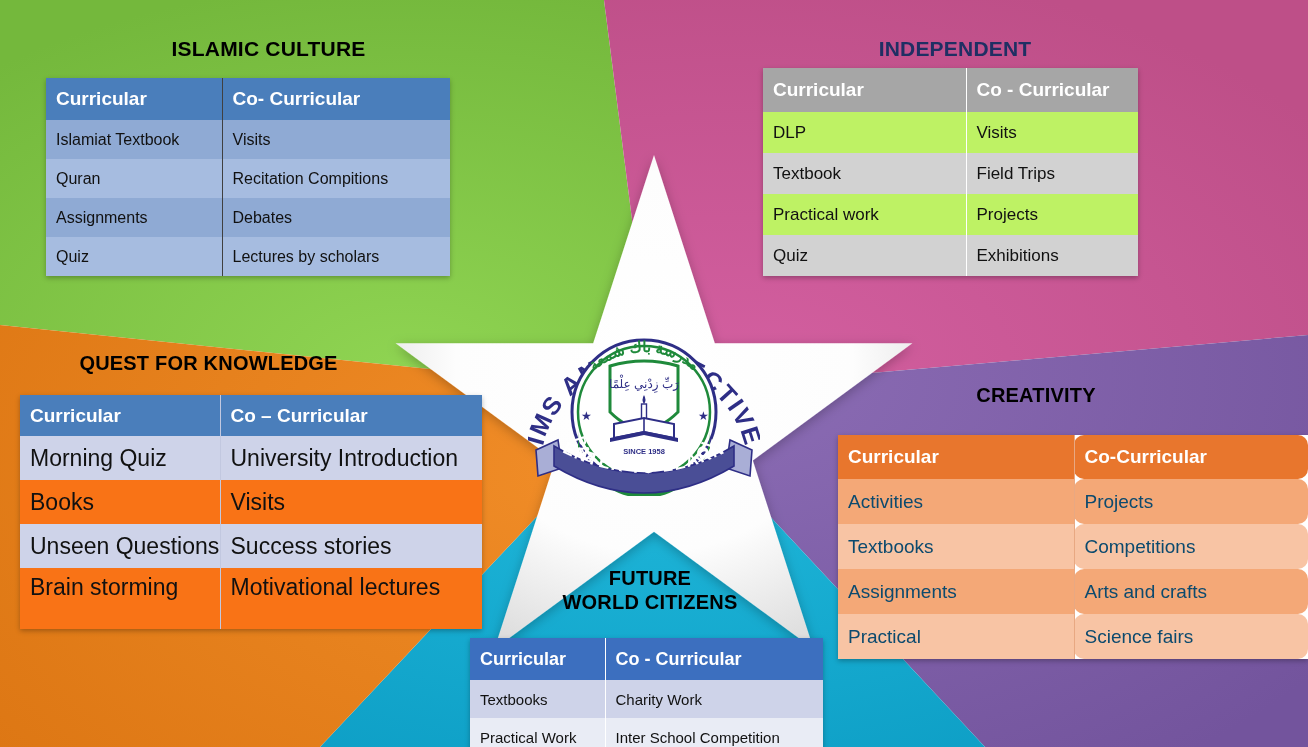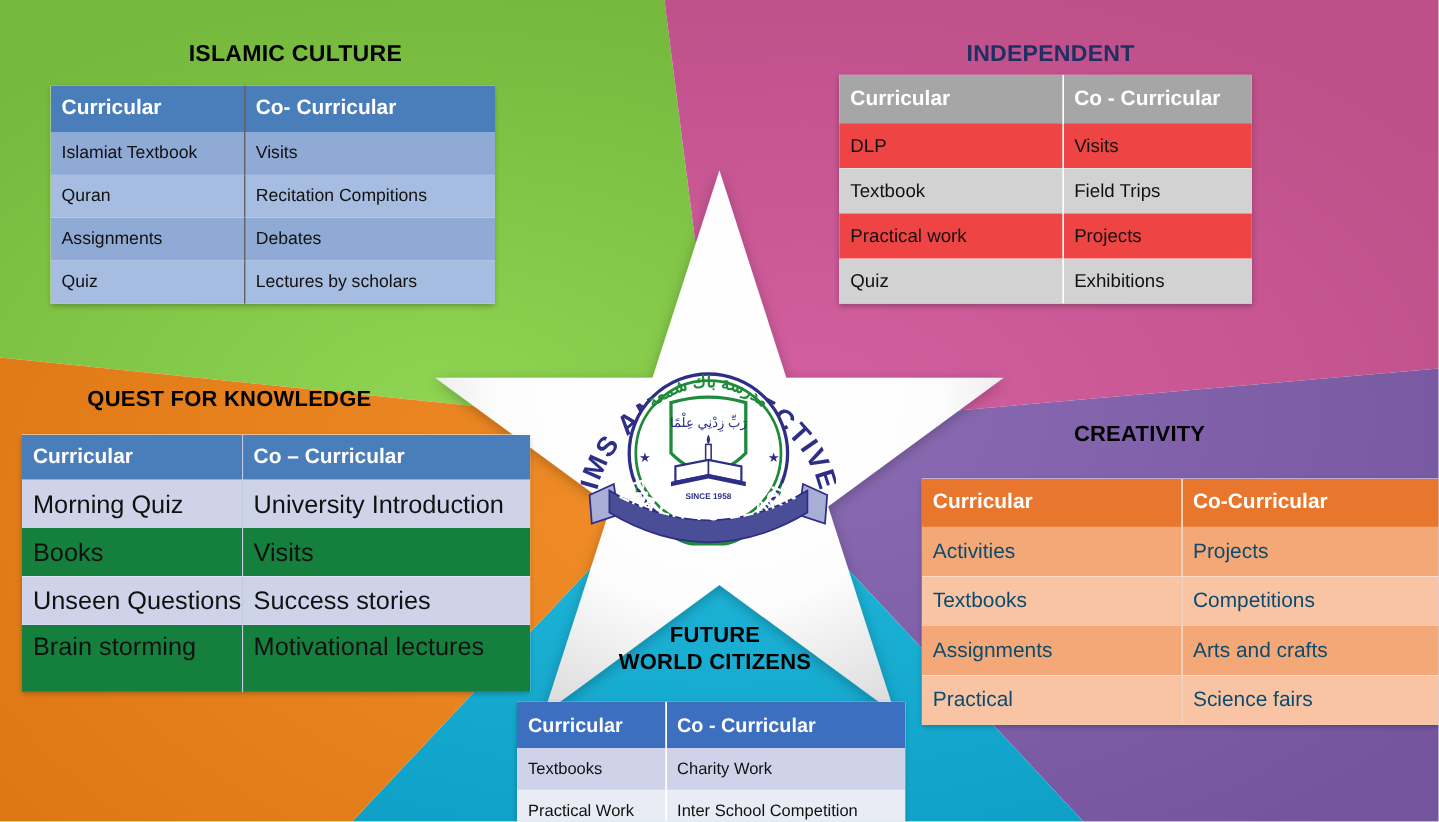--- a/index.html
+++ b/index.html
@@ -64,7 +64,7 @@
   #tbl-independent{left:763px;top:68px;width:375px;}
   #tbl-independent th{background:#A6A6A6;font-size:19px;height:38px;}
   #tbl-independent td{font-size:17px;height:35px;color:#111;}
-  #tbl-independent tr.odd  td{background:#ef4444;}
+  #tbl-independent tr.odd  td{background:#bef264;}
   #tbl-independent tr.even td{background:#D2D2D2;}
   #tbl-independent col.c1{width:203px;}
   #tbl-independent .sep{border-left:1px solid #ffffff;}

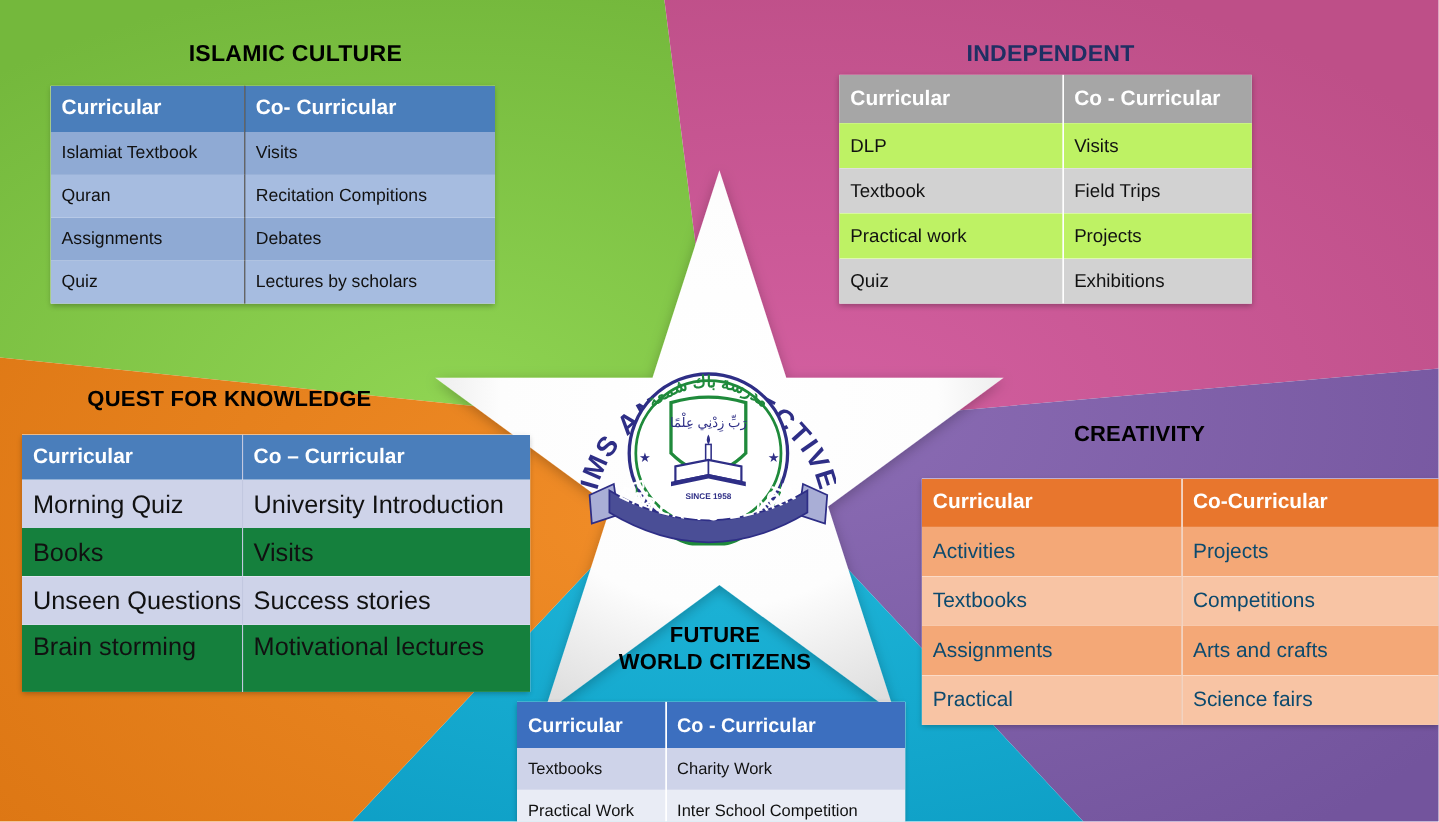--- a/index.html
+++ b/index.html
@@ -86,7 +86,7 @@
   #tbl-creativity tr.odd  td{background:#F4A877;}
   #tbl-creativity tr.even td{background:#F8C4A4;}
   #tbl-creativity col.c1{width:236px;}
-  #tbl-creativity .sep{border-left:1px solid #e8a882;}
+  #tbl-creativity .sep{border-left:1px solid #e8a882;border-radius:10px;}
 
   
   #tbl-future{left:470px;top:638px;width:353px;}

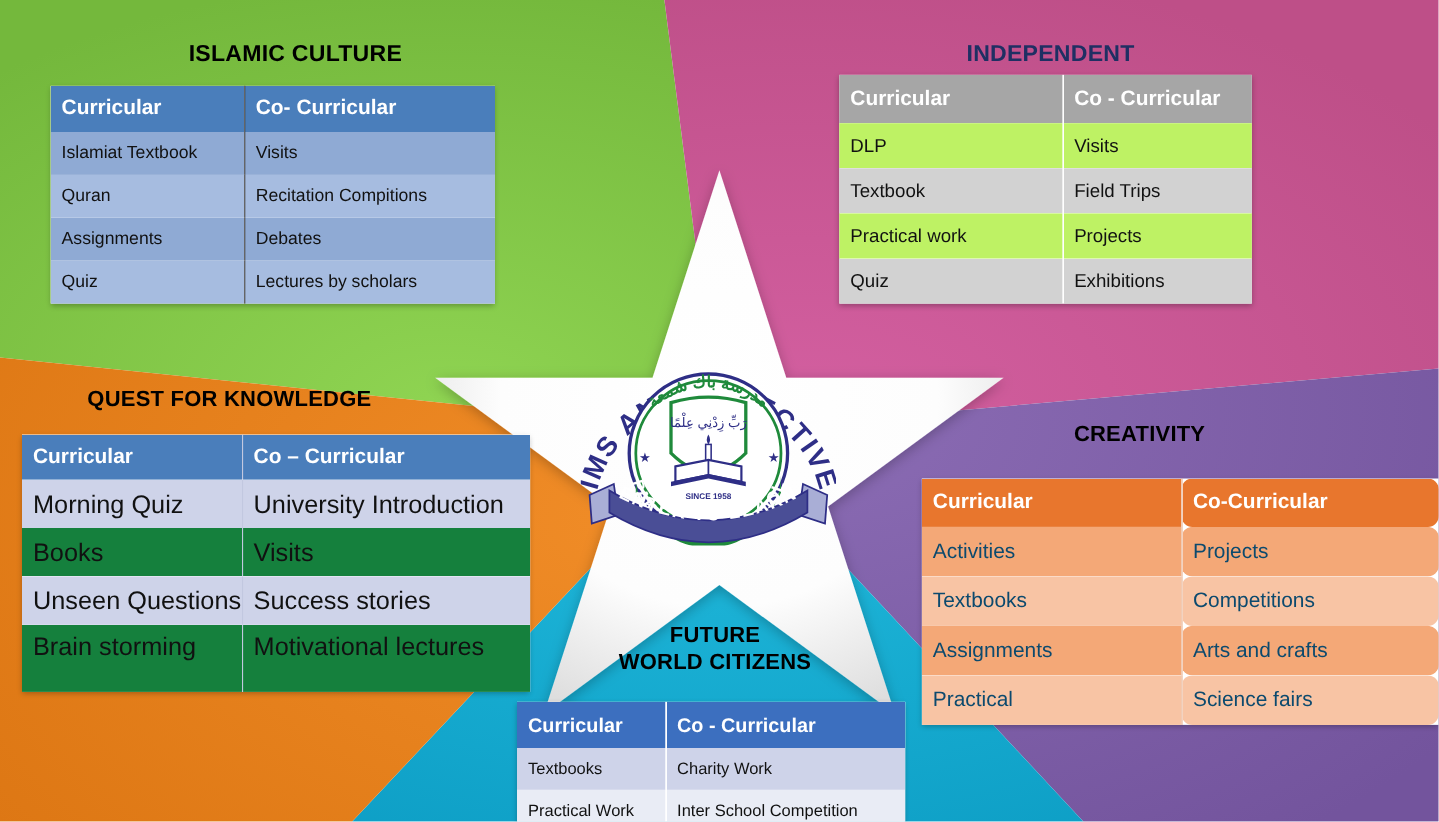--- a/index.html
+++ b/index.html
@@ -74,7 +74,7 @@
   #tbl-quest th{background:#4A7EBB;font-size:19px;height:35px;}
   #tbl-quest td{font-size:23px;height:38px;color:#111;}
   #tbl-quest tr.odd  td{background:#CED3E9;}
-  #tbl-quest tr.even td{background:#15803d;margin-left:40px;}
+  #tbl-quest tr.even td{background:#f97316;margin-left:40px;}
   #tbl-quest tr.last td{height:52px;vertical-align:top;padding-top:6px;}
   #tbl-quest col.c1{width:200px;}
   #tbl-quest .sep{border-left:1px solid #c2c8e0;}

